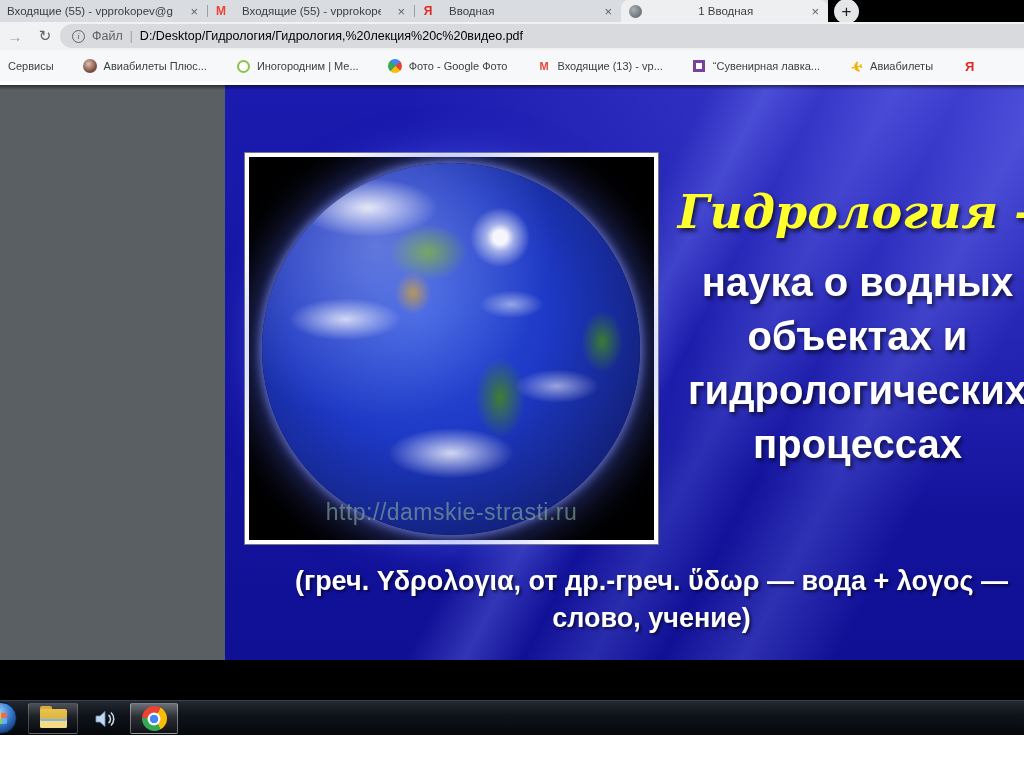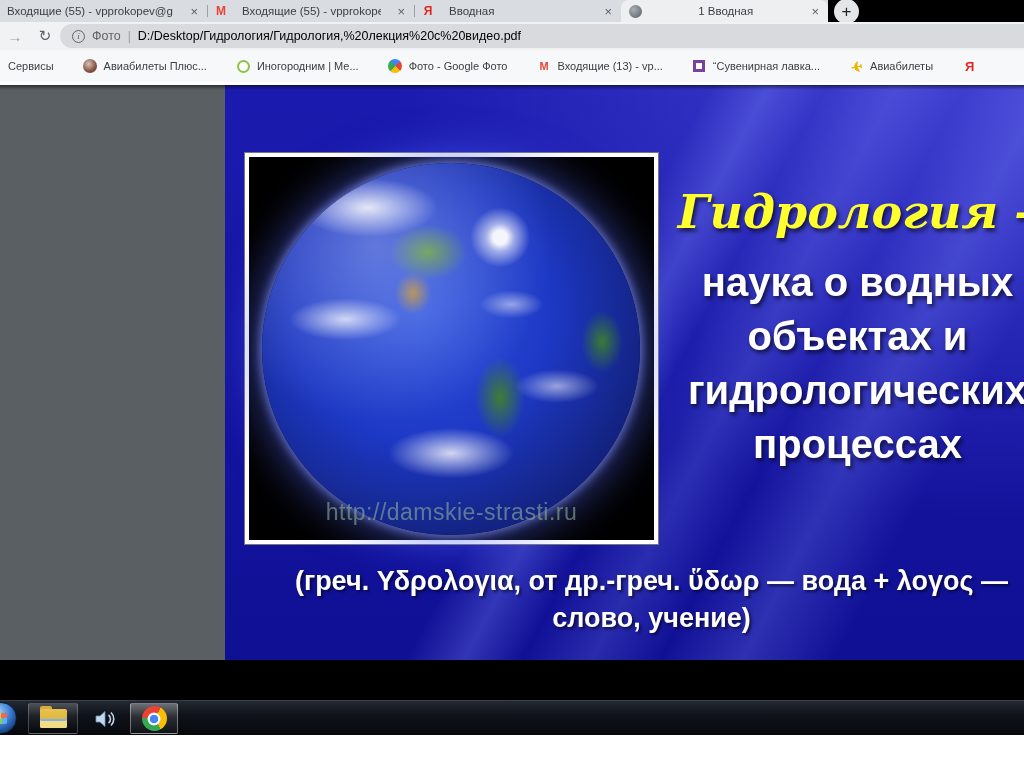--- a/index.html
+++ b/index.html
@@ -176,7 +176,7 @@
   <div class="nav-btn nav-reload">↻</div>
   <div class="omnibox">
     <span class="info-badge">i</span>
-    <span class="scheme">Фото</span>
+    <span class="scheme">Файл</span>
     <span class="omni-sep">|</span>
     <span class="url">D:/Desktop/Гидрология/Гидрология,%20лекция%20с%20видео.pdf</span>
   </div>

